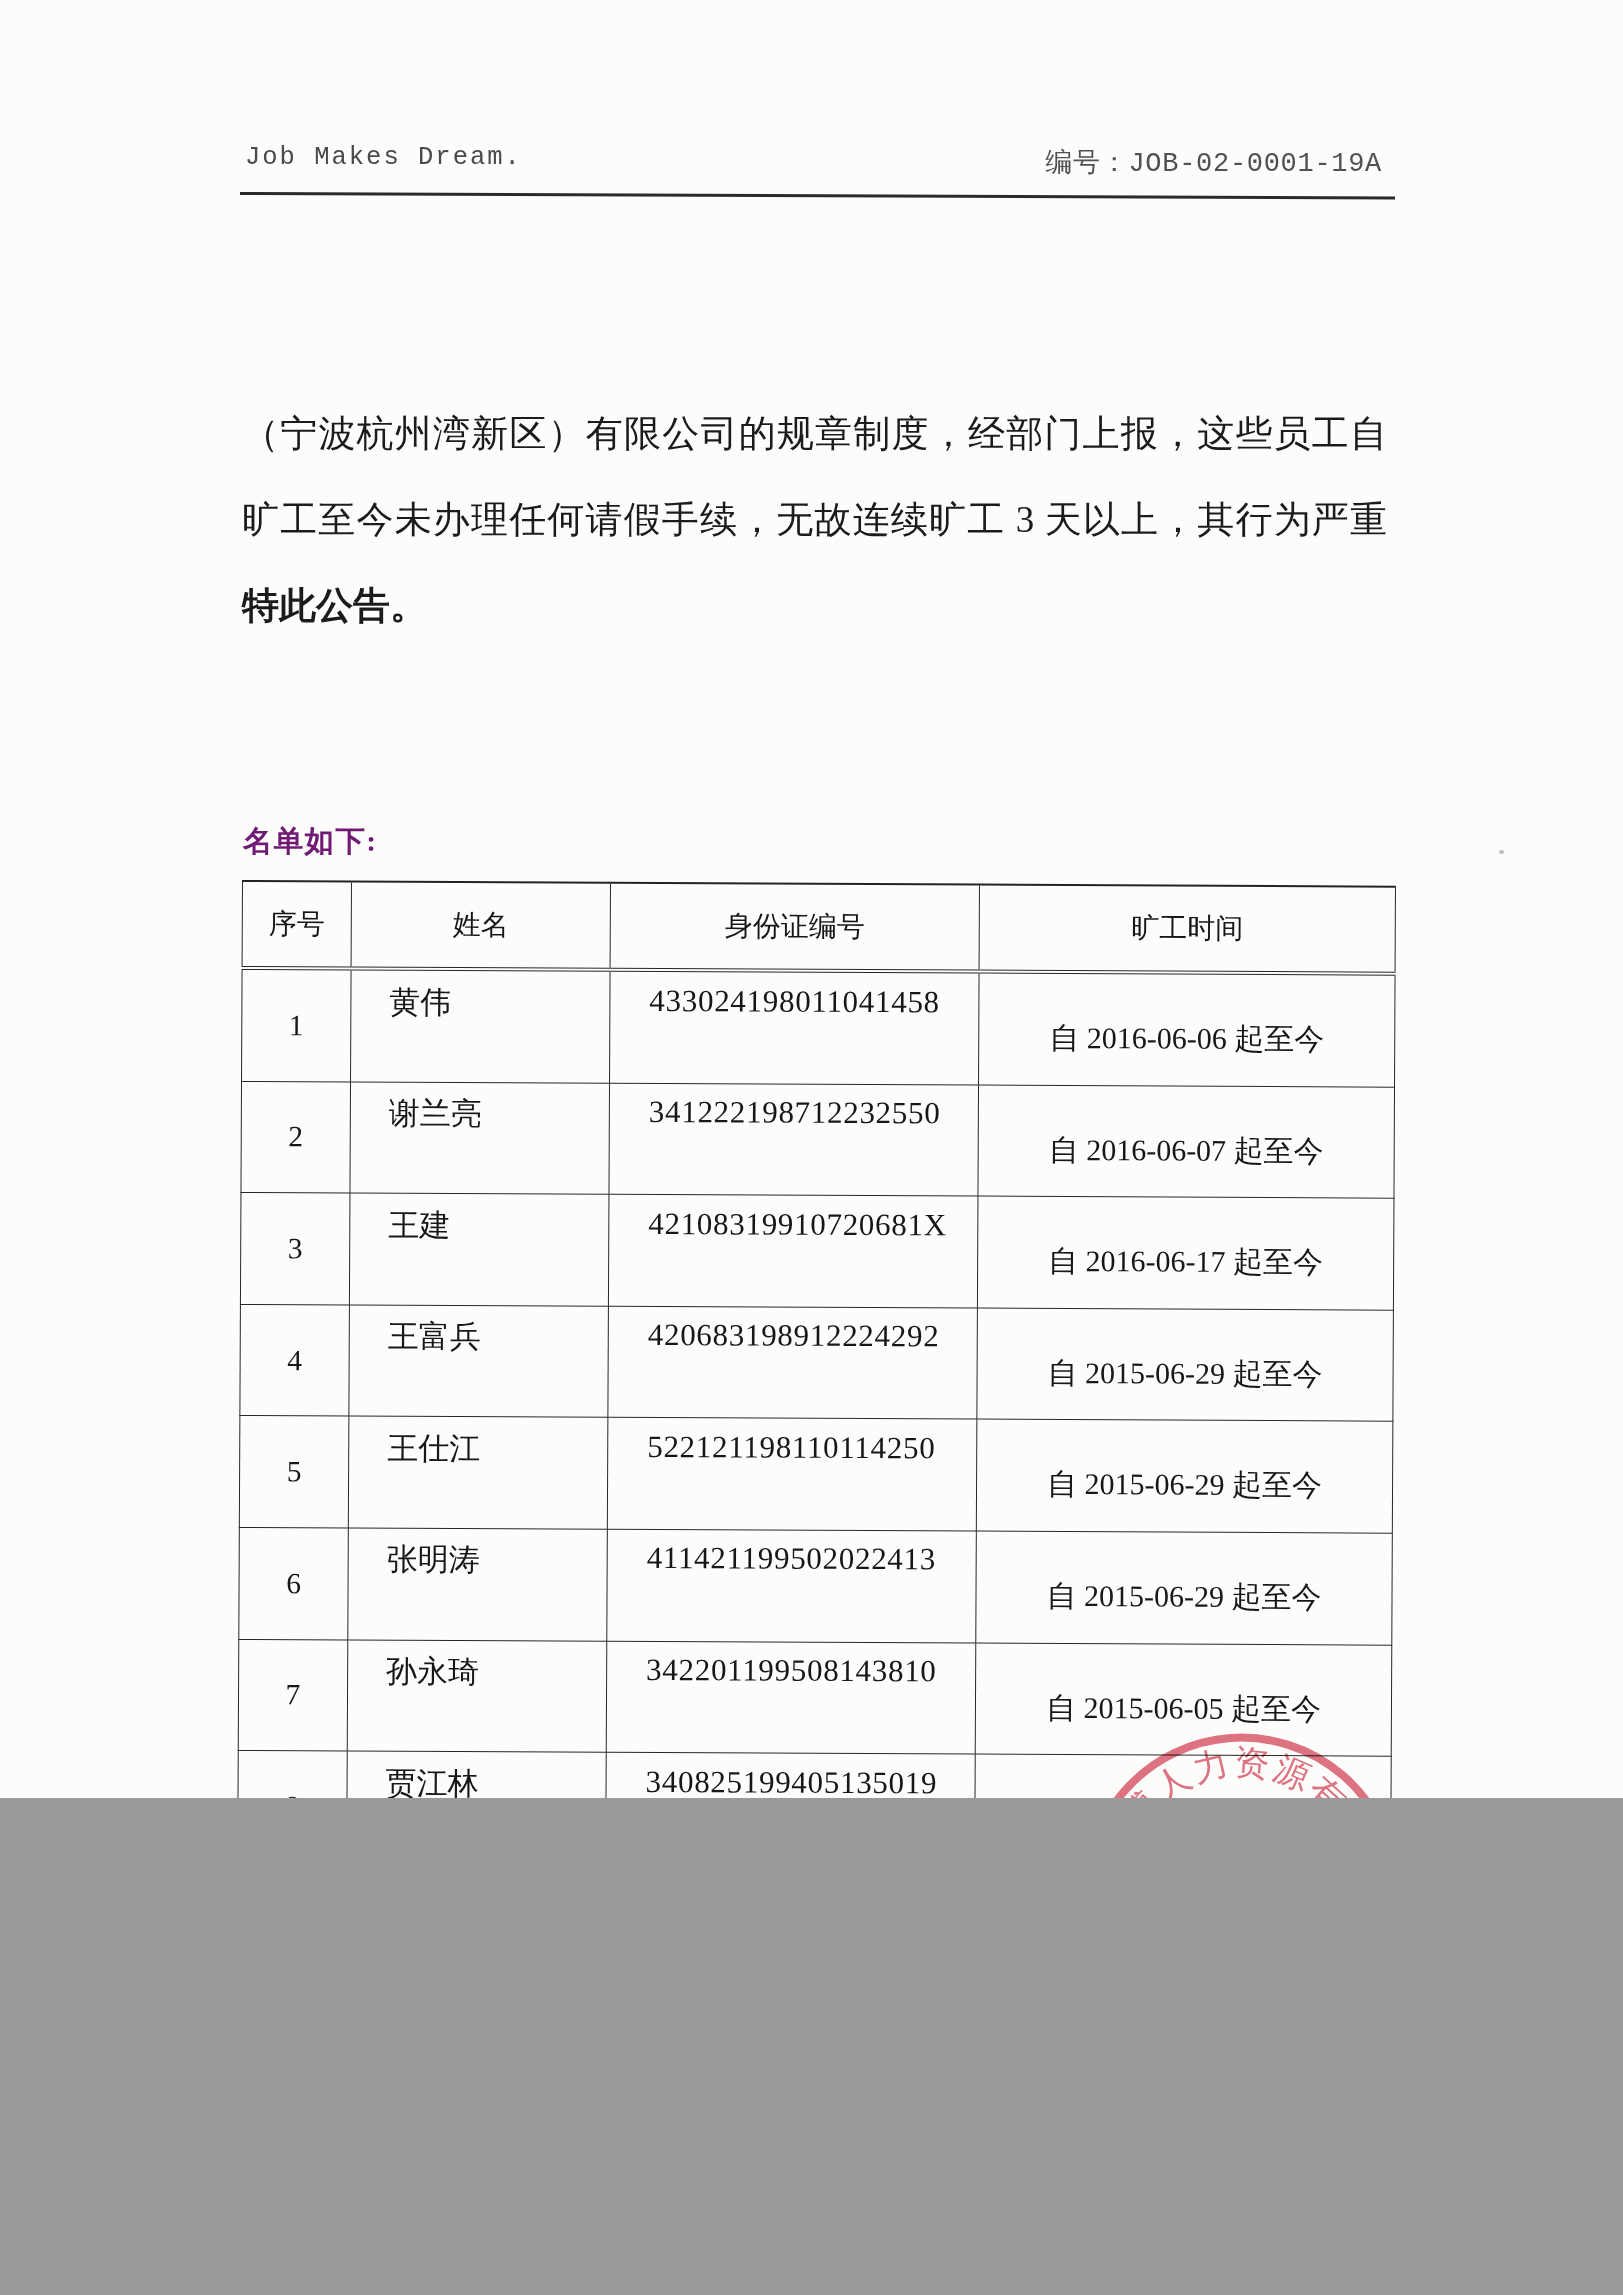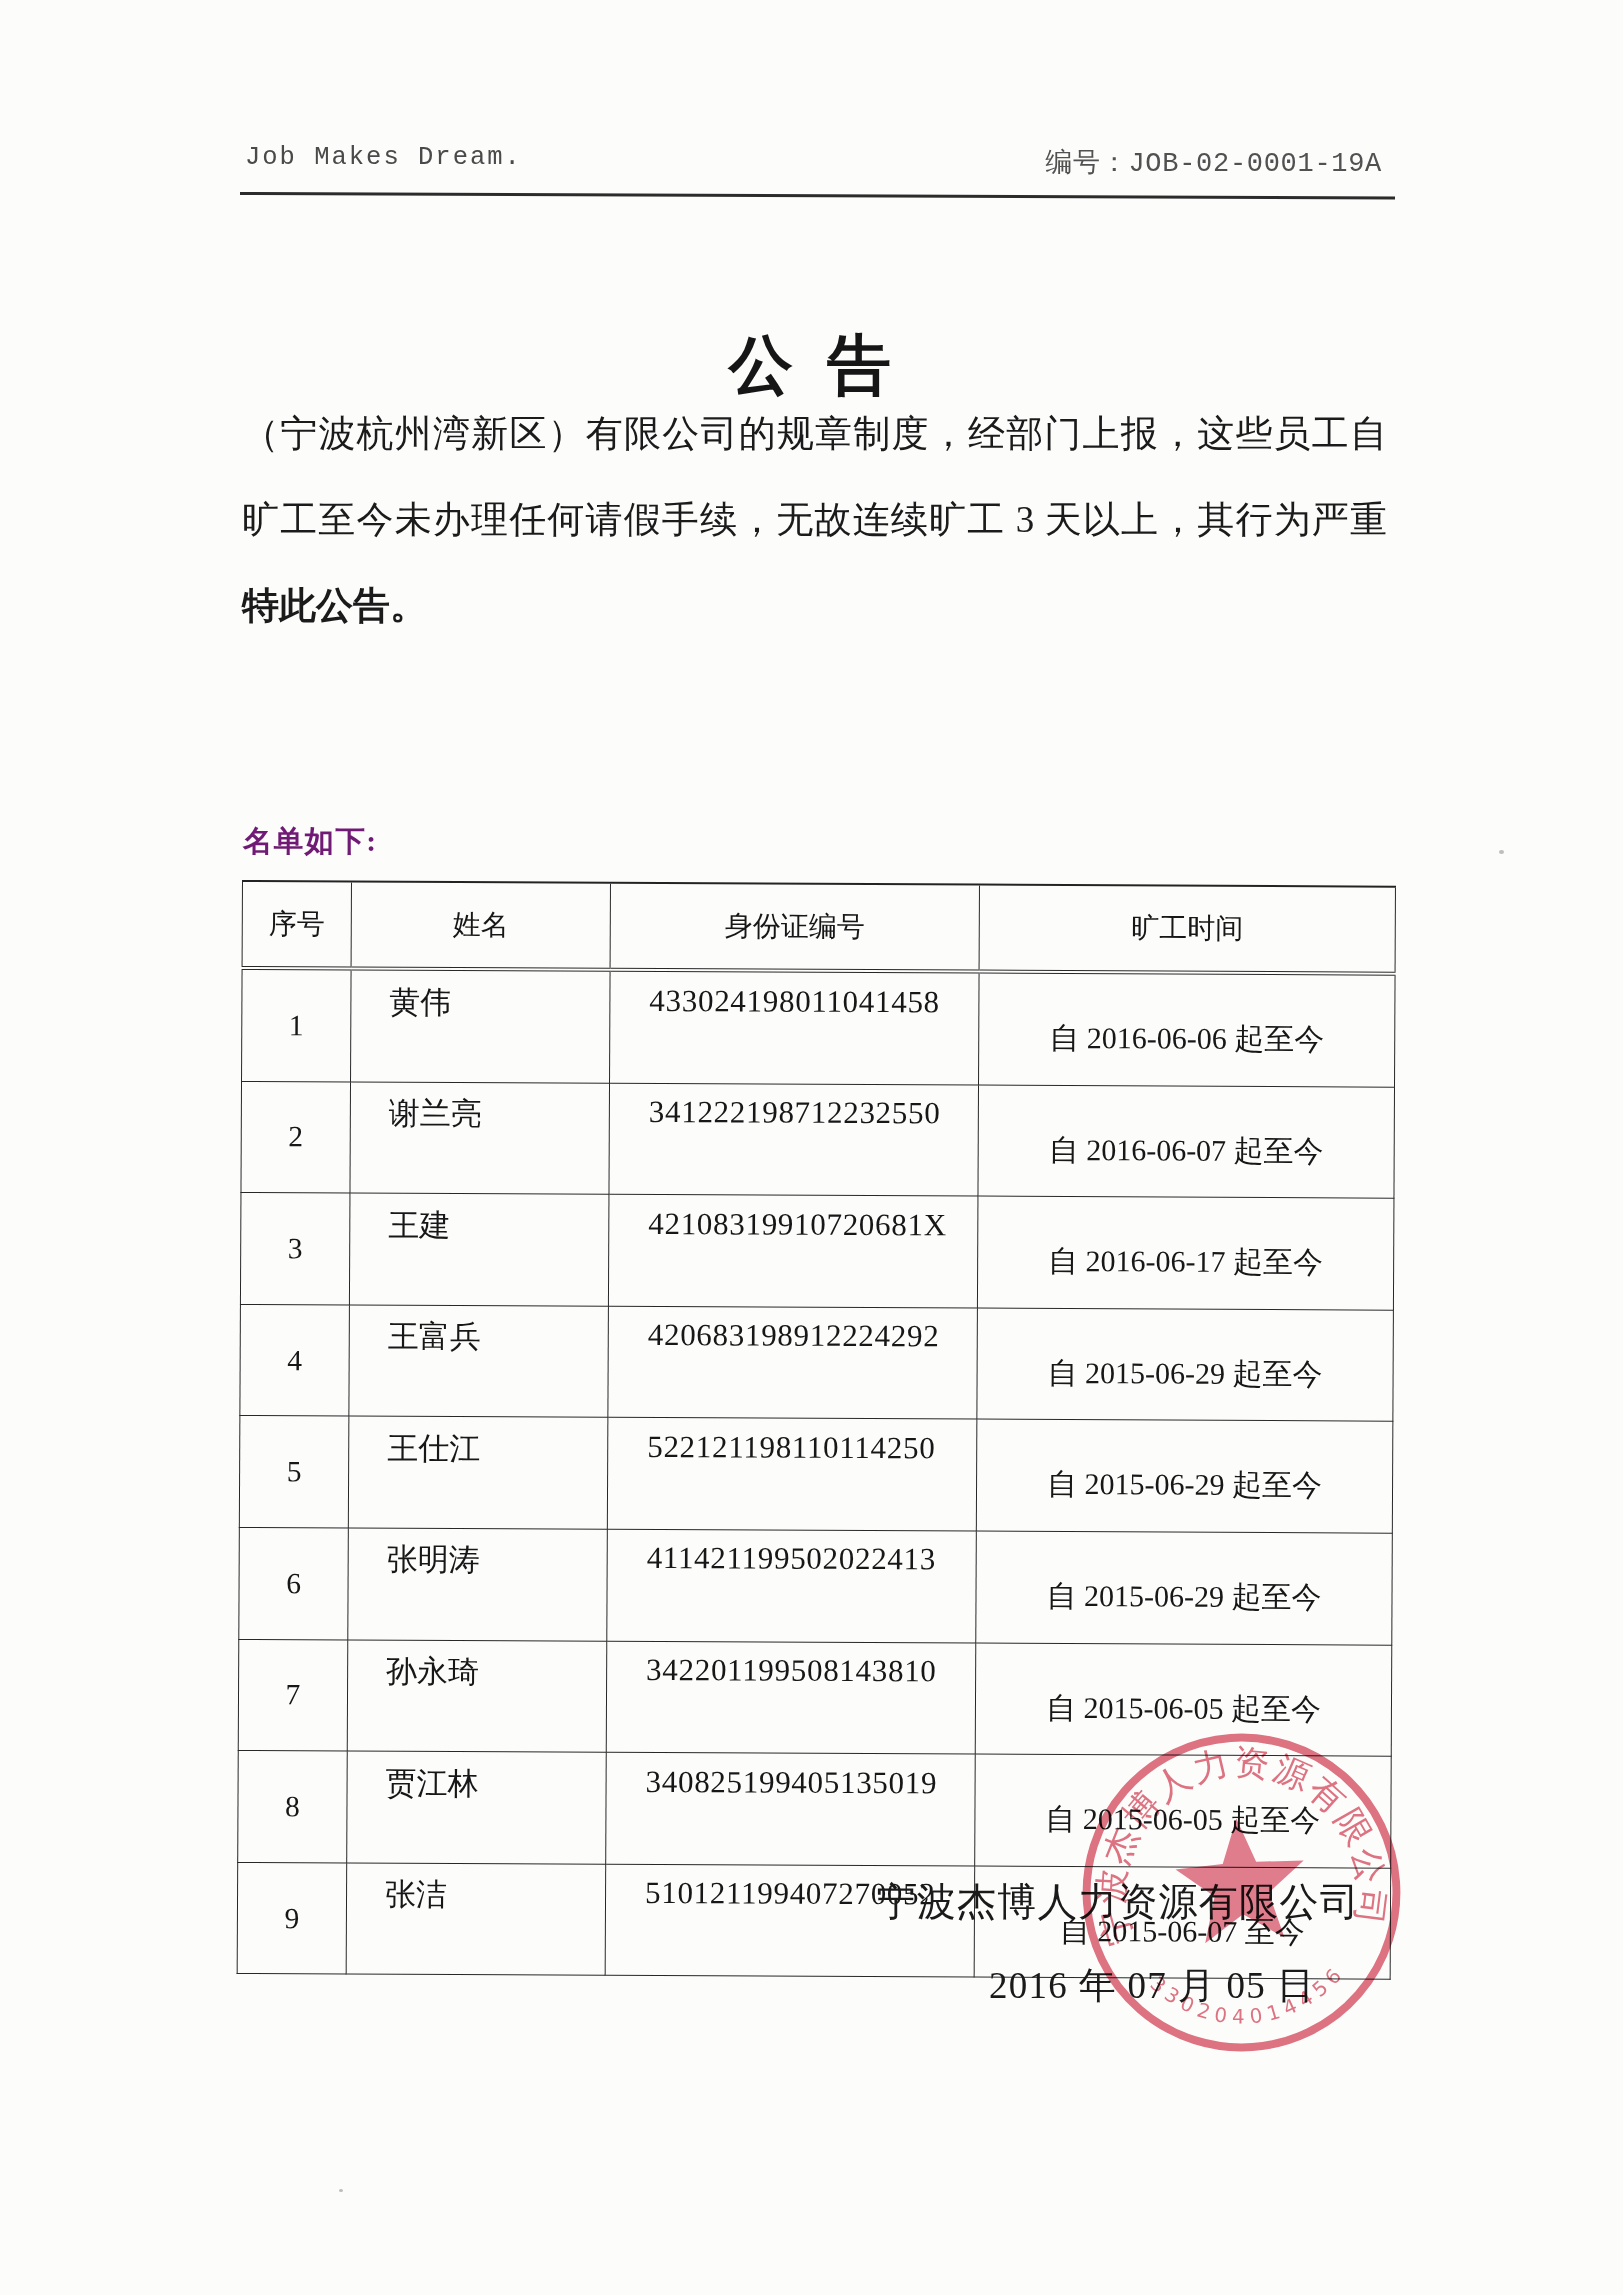--- a/index.html
+++ b/index.html
@@ -5,7 +5,7 @@
   html,body{margin:0;padding:0;background:#9a9a9a;}
   .page{
     position:relative;
-    width:1623px;height:2295px;
+    width:1623px;height:1798px;
     background:#fcfcfb;
     overflow:hidden;
     font-family:"Liberation Serif","DejaVu Serif",serif;

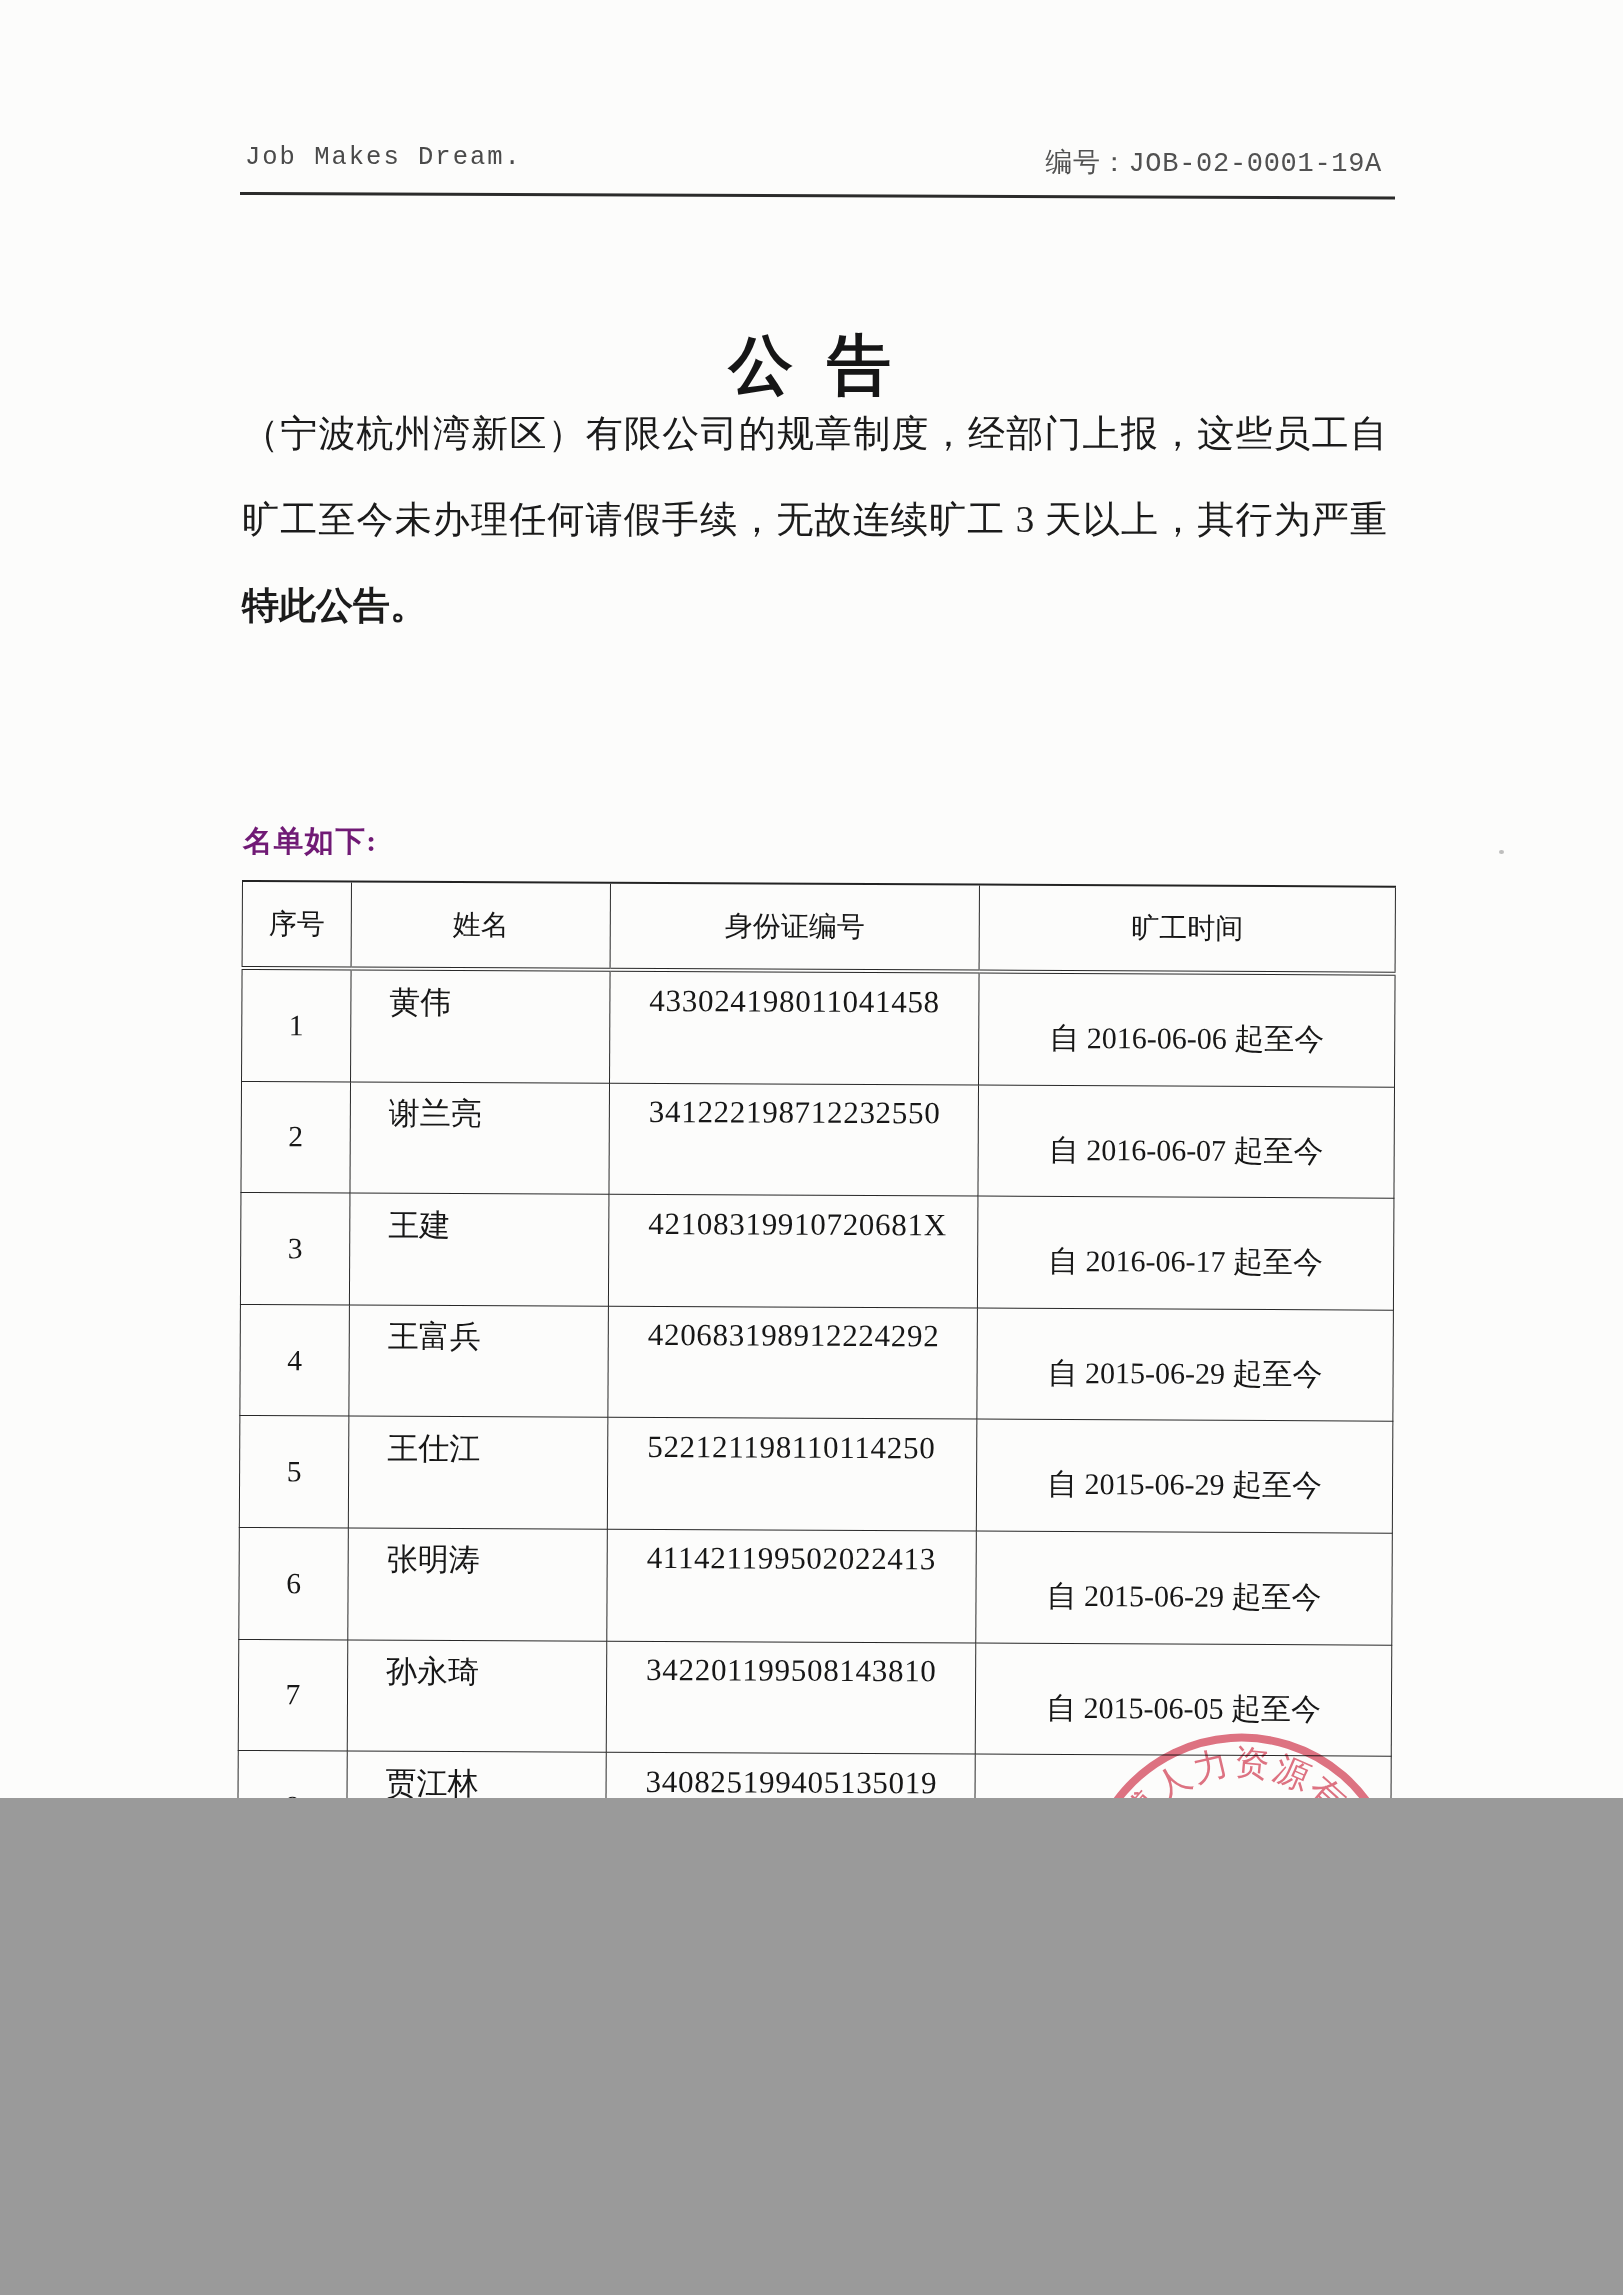--- a/index.html
+++ b/index.html
@@ -92,7 +92,6 @@
   <div class="doc-no">编号：JOB-02-0001-19A</div>
   <div class="head-rule"></div>
 
-  <div class="doc-title">公 告</div>
 
   <div class="notice">
     <span class="notice-line">（宁波杭州湾新区）有限公司的规章制度，经部门上报，这些员工自</span>

